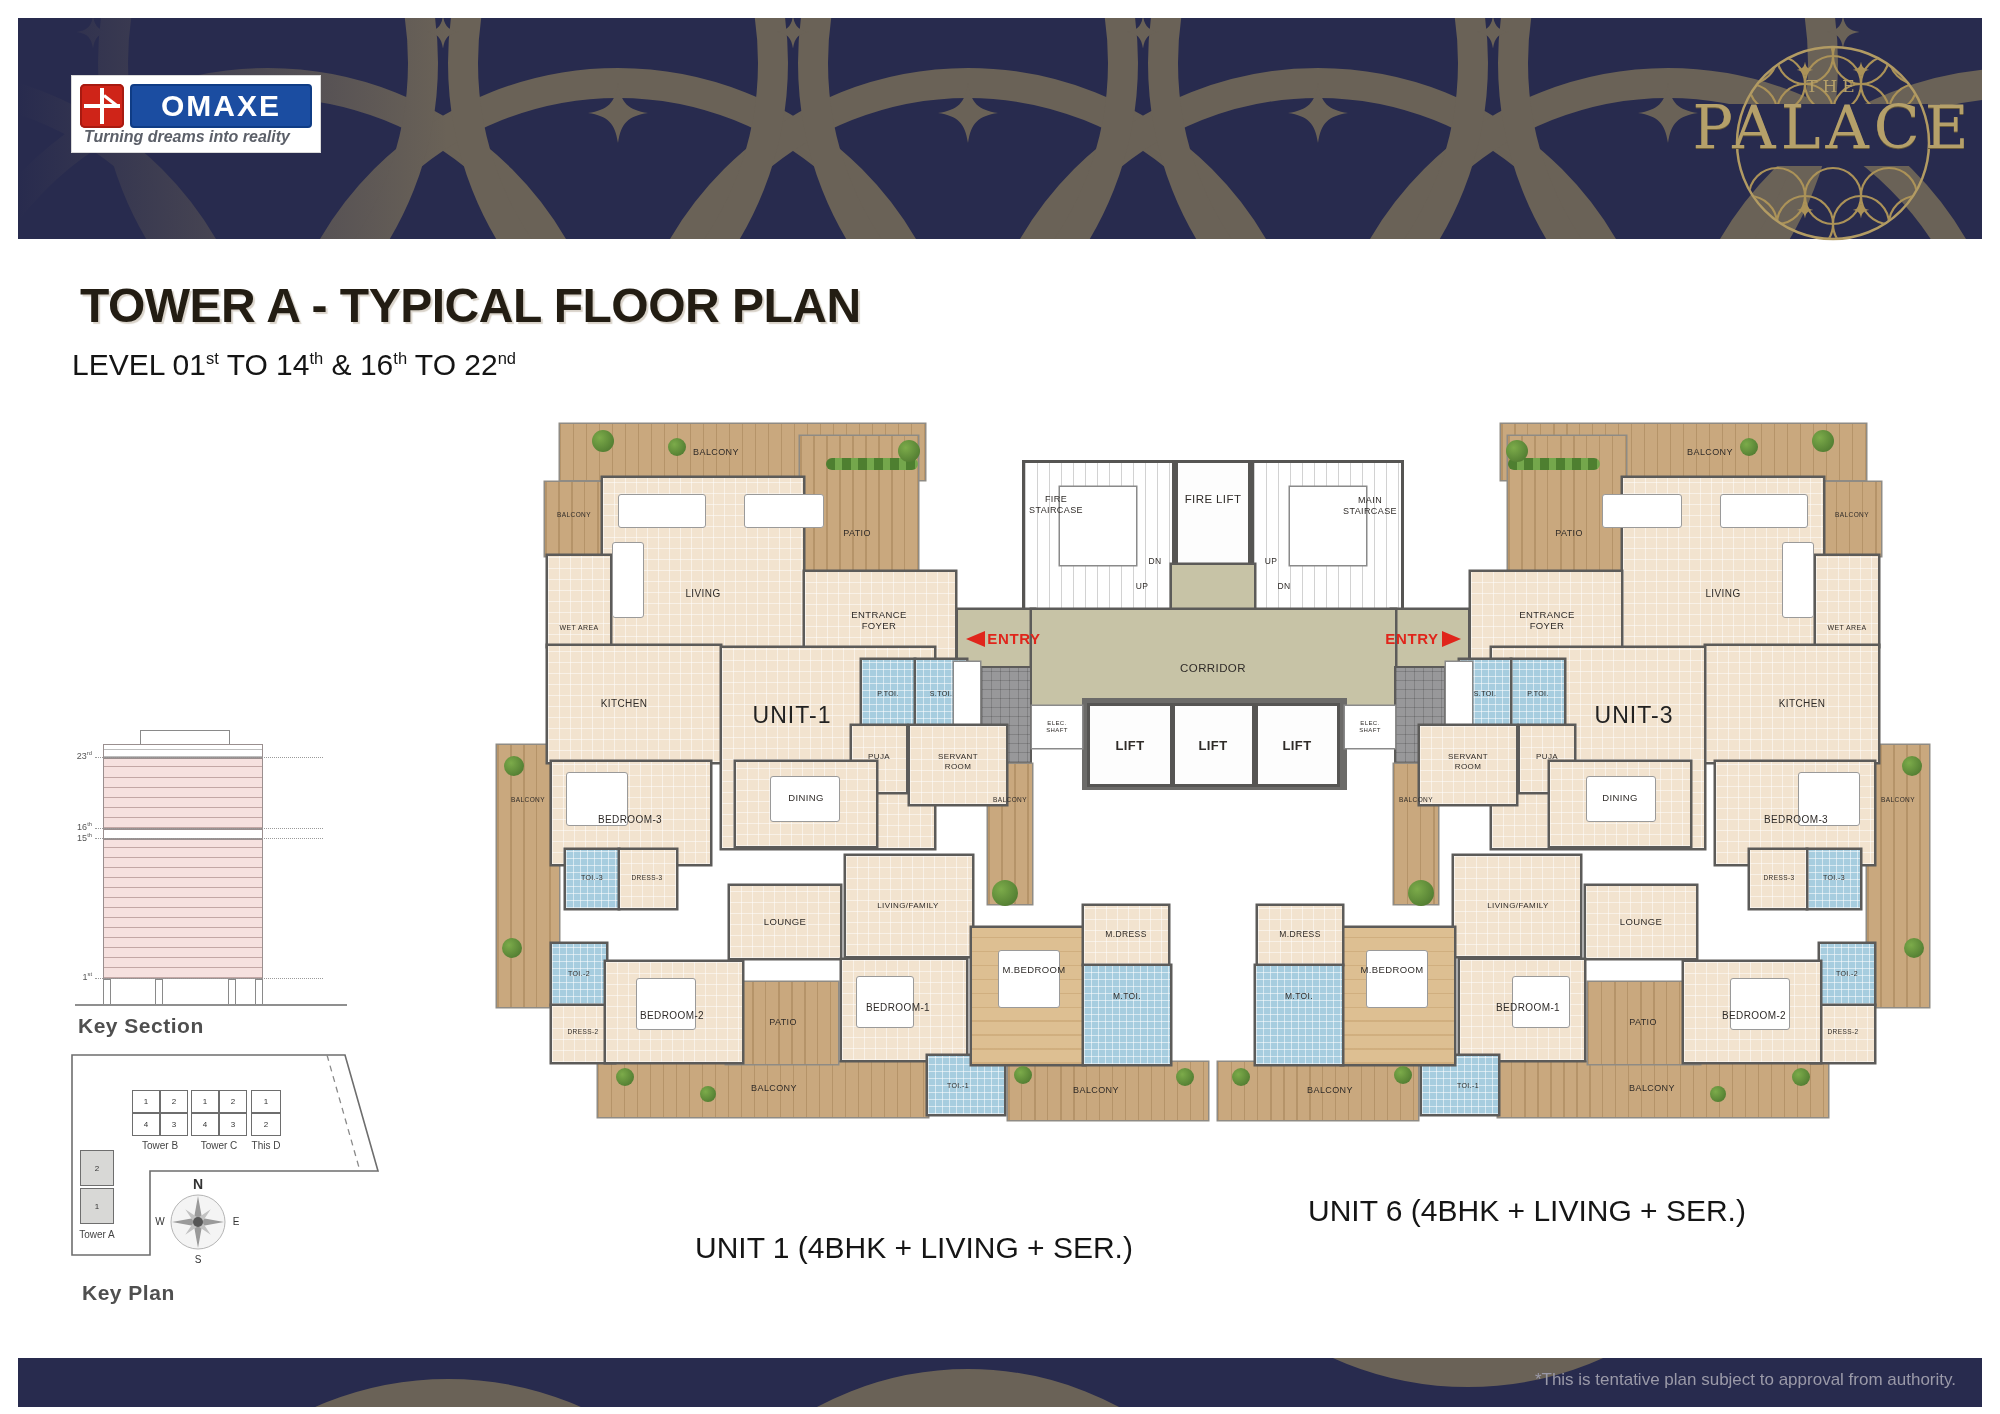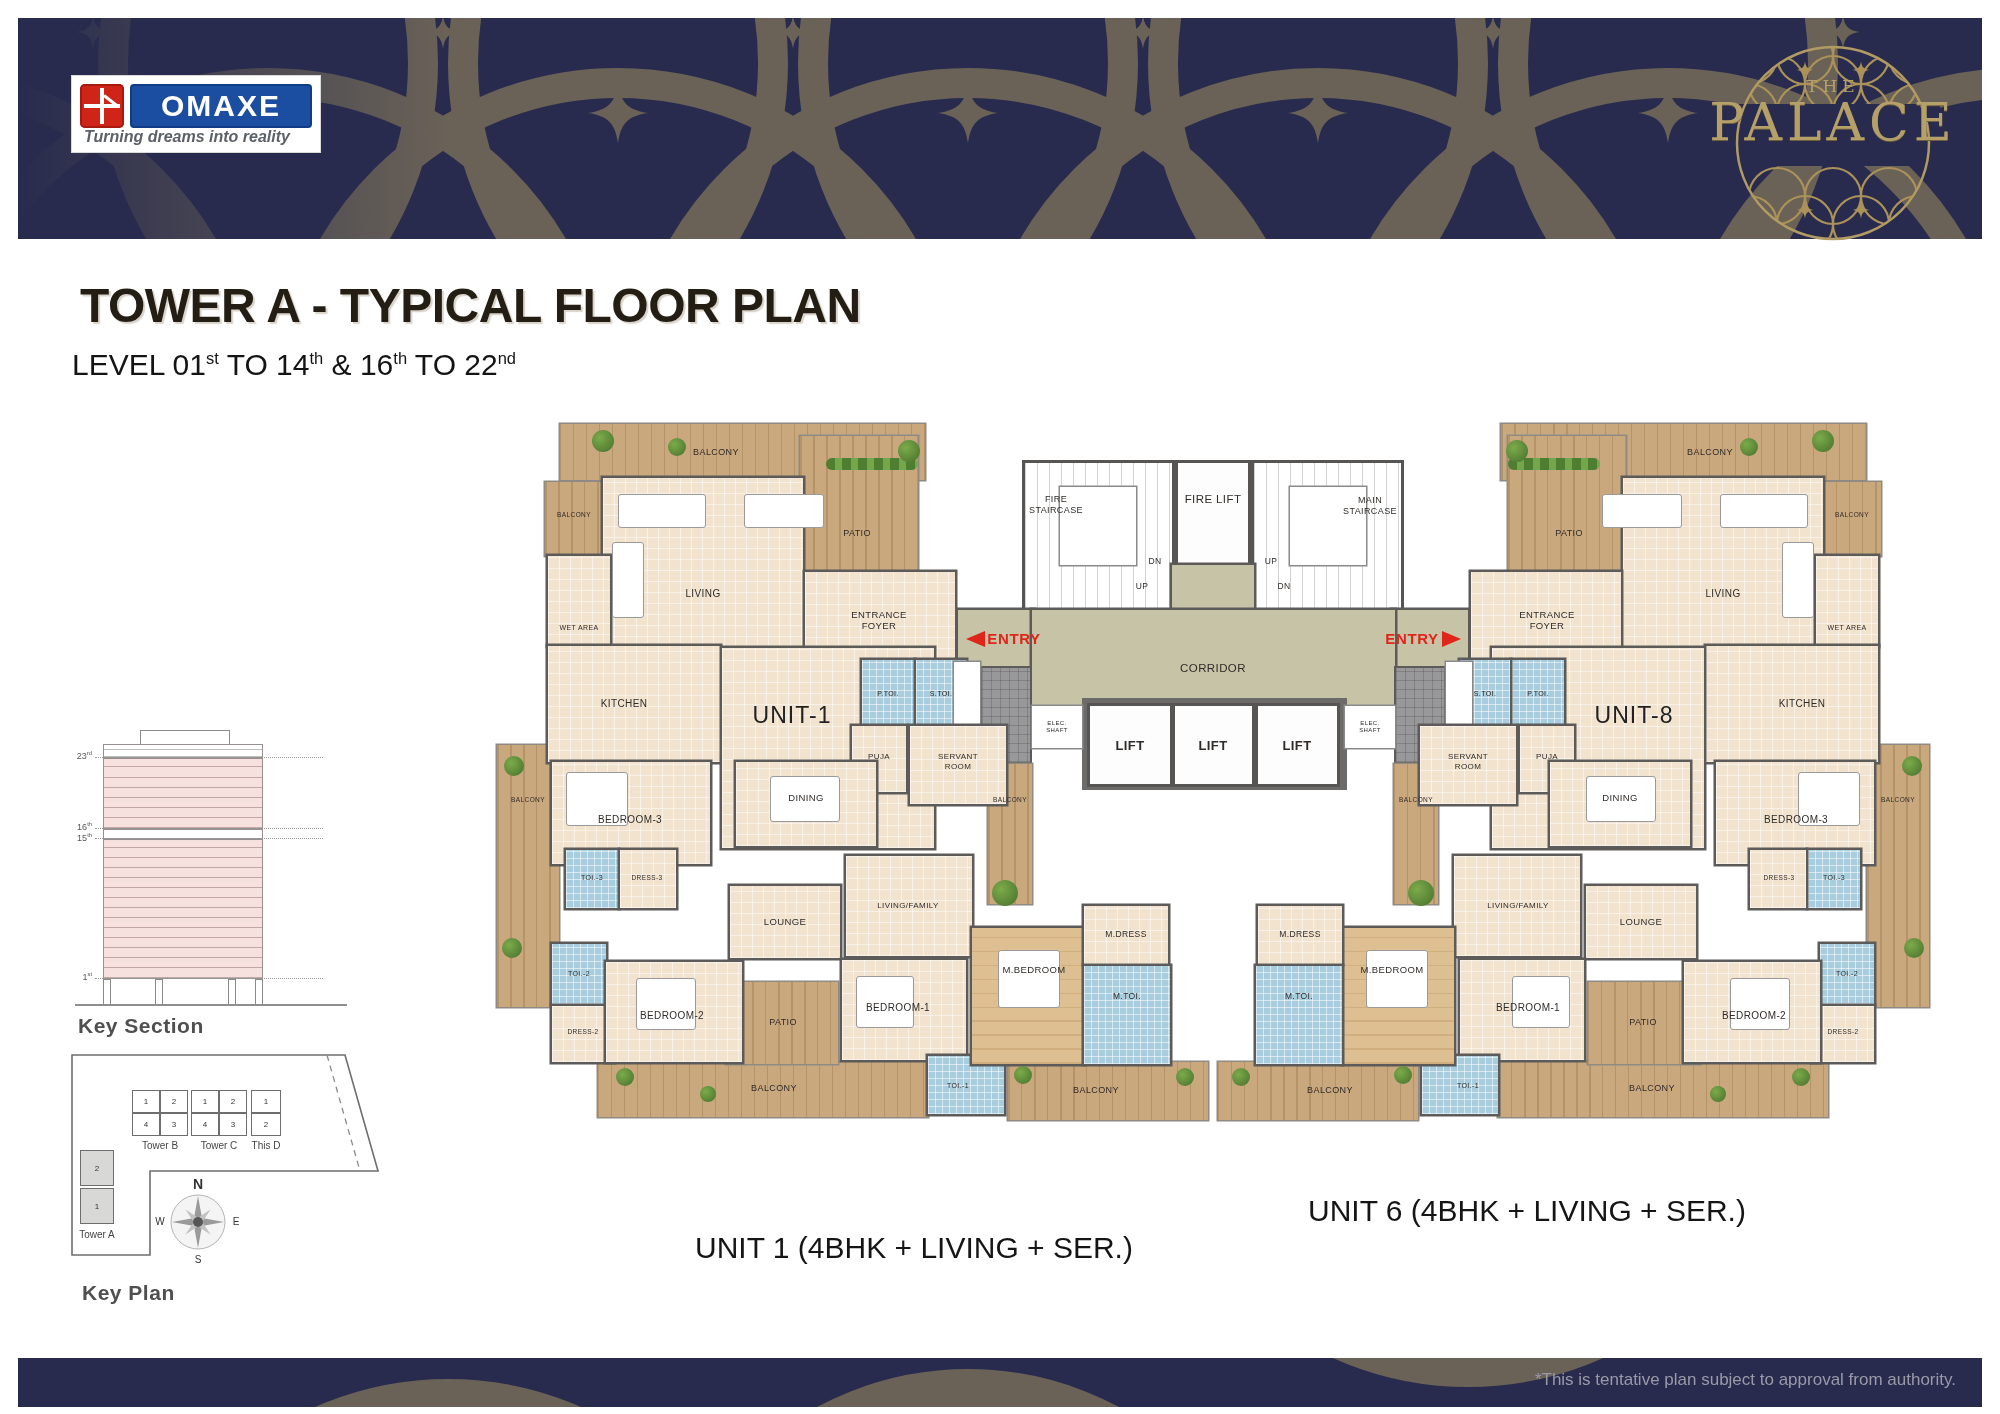--- a/index.html
+++ b/index.html
@@ -29,7 +29,7 @@
   .palace-the{position:absolute;left:1733px;top:76px;width:200px;text-align:center;
               font-family:"DejaVu Serif",serif;font-size:17px;letter-spacing:5px;color:#b5a06a;}
   .palace-name{position:absolute;left:1673px;top:92px;width:320px;text-align:center;
-               font-family:"DejaVu Serif",serif;font-size:52px;letter-spacing:5px;color:#b5a06a;
+               font-family:"DejaVu Serif",serif;font-size:60px;letter-spacing:5px;color:#b5a06a;
                text-shadow:0 1px 0 #6e5f3c;}
   
   .title{position:absolute;left:80px;top:278px;font-size:48px;font-weight:bold;color:#231d13;

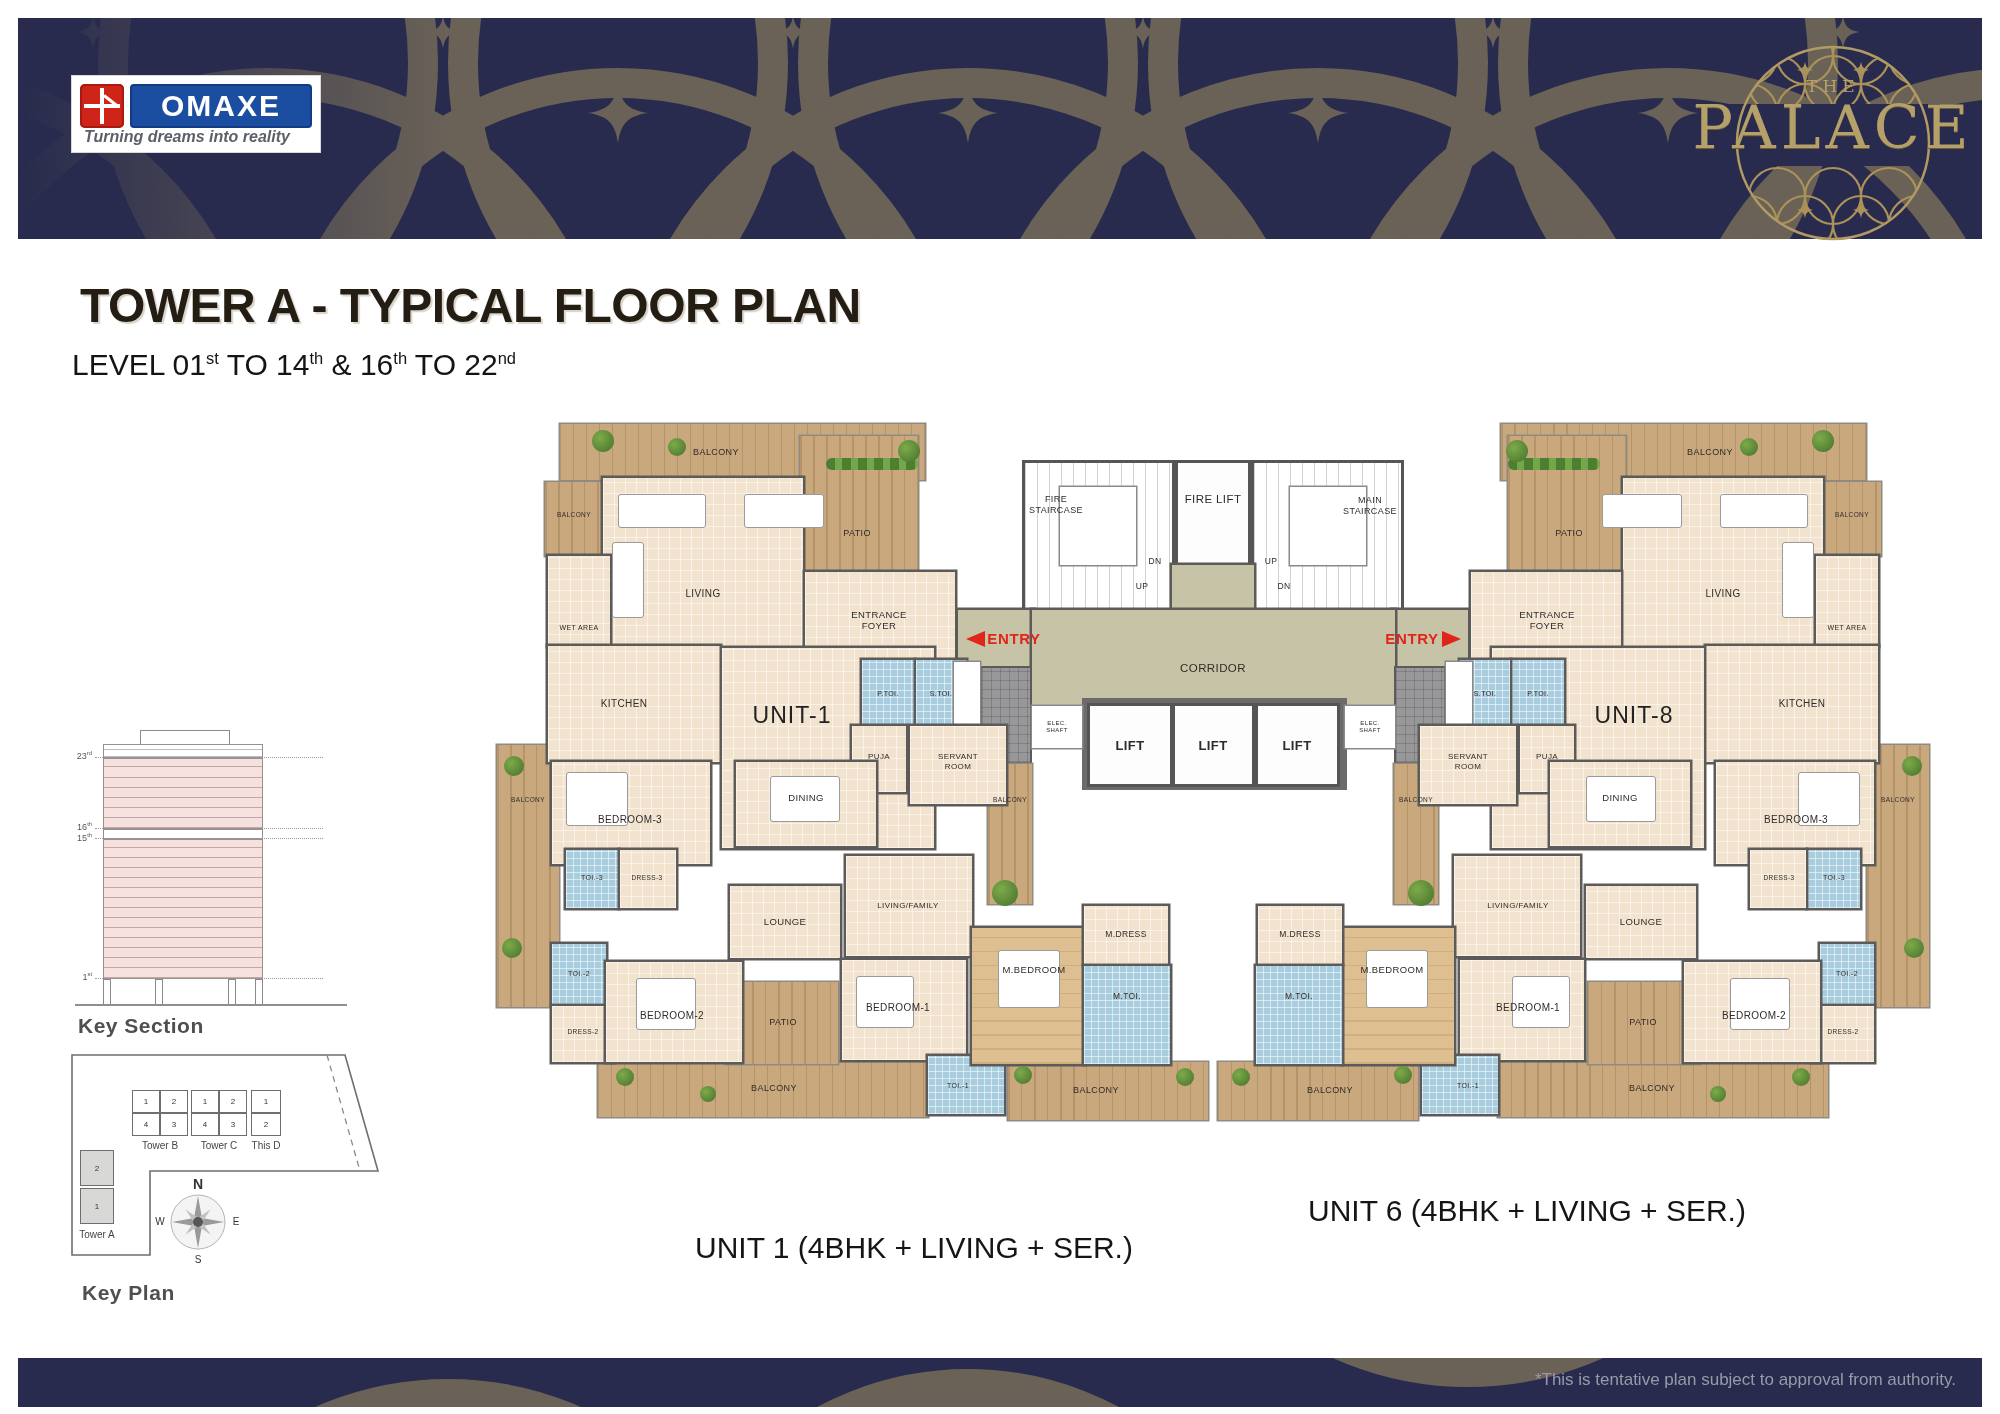--- a/index.html
+++ b/index.html
@@ -424,7 +424,7 @@
       <span class="pl " style="left: 624px; top: 704px; font-size: 10px;">KITCHEN</span>
       <span class="pl " style="left: 1802px; top: 704px; font-size: 10px;">KITCHEN</span>
       <span class="pl unit" style="left: 792px; top: 716px; font-size: 23px;">UNIT-1</span>
-      <span class="pl unit" style="left: 1634px; top: 716px; font-size: 23px;">UNIT-8</span>
+      <span class="pl unit" style="left: 1634px; top: 716px; font-size: 23px;">UNIT-3</span>
       <span class="pl " style="left: 888px; top: 694px; font-size: 7px;">P.TOI.</span>
       <span class="pl " style="left: 1538px; top: 694px; font-size: 7px;">P.TOI.</span>
       <span class="pl " style="left: 941px; top: 694px; font-size: 7px;">S.TOI.</span>

